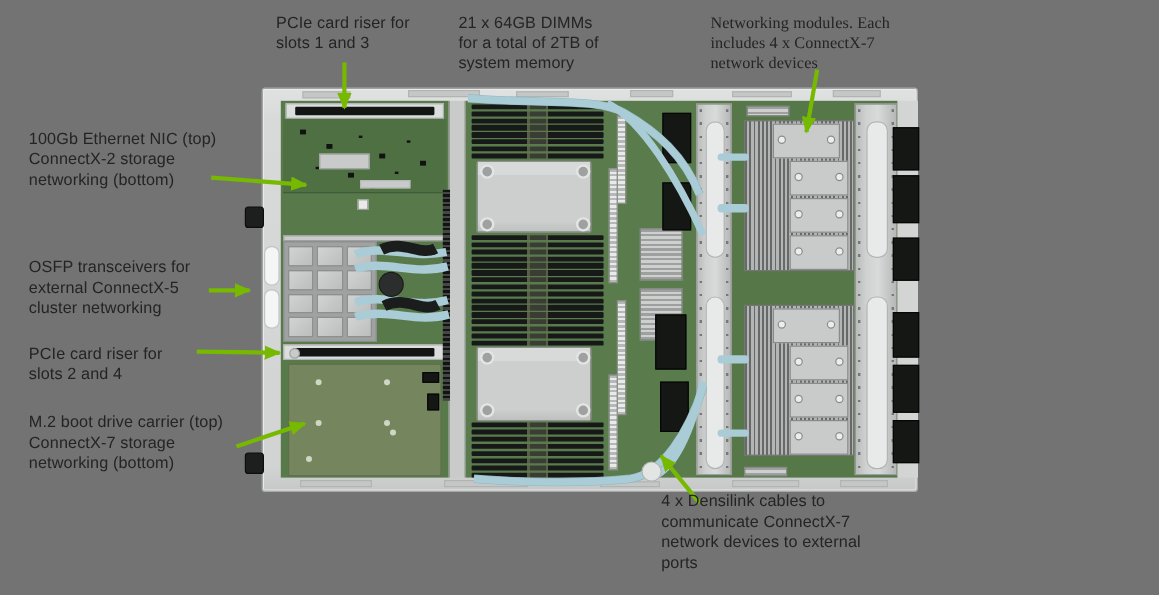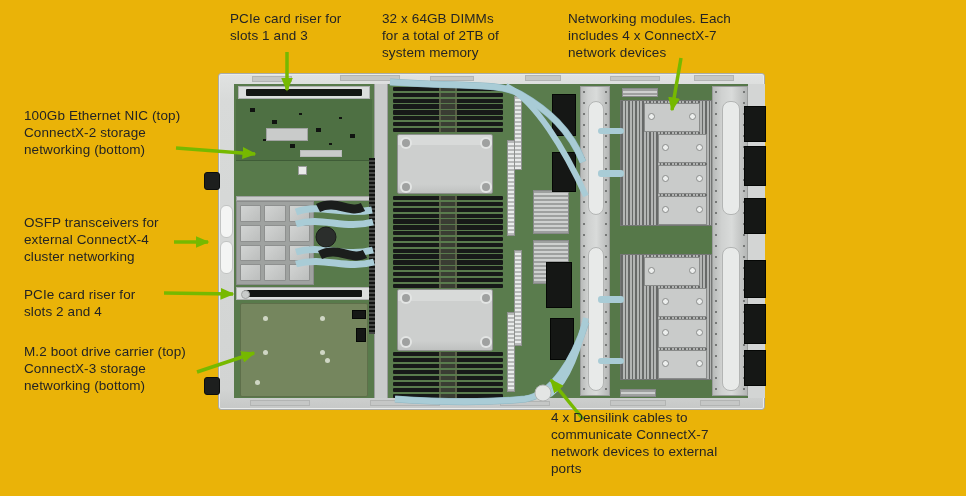--- a/index.html
+++ b/index.html
@@ -8,7 +8,7 @@
     --sage:#75865e; --ink:#161816;
   }
   html,body{margin:0;padding:0;background:#ffffff;}
-  .stage{position:relative;width:966px;height:496px;background:#eab308;overflow:hidden;
+  .stage{position:relative;width:966px;height:496px;background:#737373;overflow:hidden;
          font-family:"Liberation Sans","DejaVu Sans",sans-serif;}
   .abs{position:absolute;box-sizing:border-box;}
   .label{position:absolute;font-size:13.5px;line-height:17px;color:var(--text);

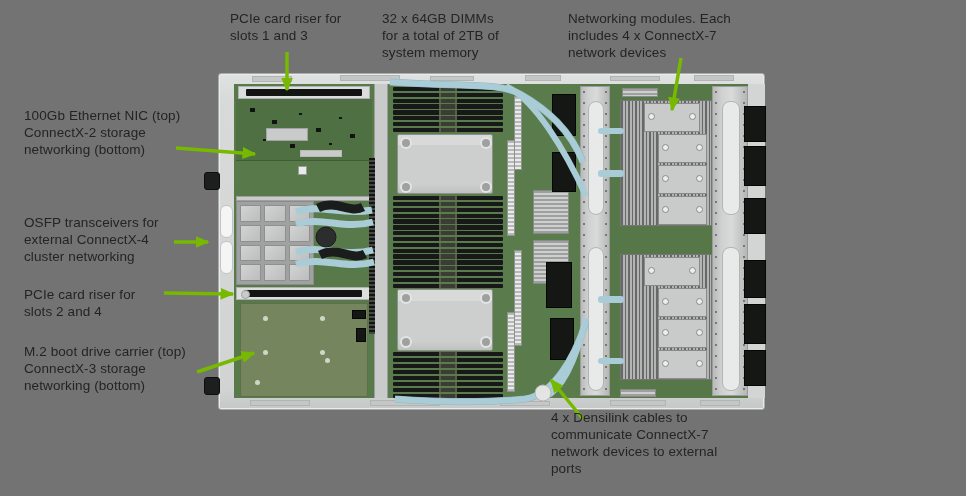--- a/index.html
+++ b/index.html
@@ -307,7 +307,7 @@
 
   <div class="label" style="left:230px;top:10px;">PCIe card riser for
 slots 1 and 3</div>
-  <div class="label" style="left:382px;top:10px;">32 x 64GB DIMMs
+  <div class="label" style="left:382px;top:10px;">21 x 64GB DIMMs
 for a total of 2TB of
 system memory</div>
   <div class="label" style="left:568px;top:10px;">Networking modules. Each

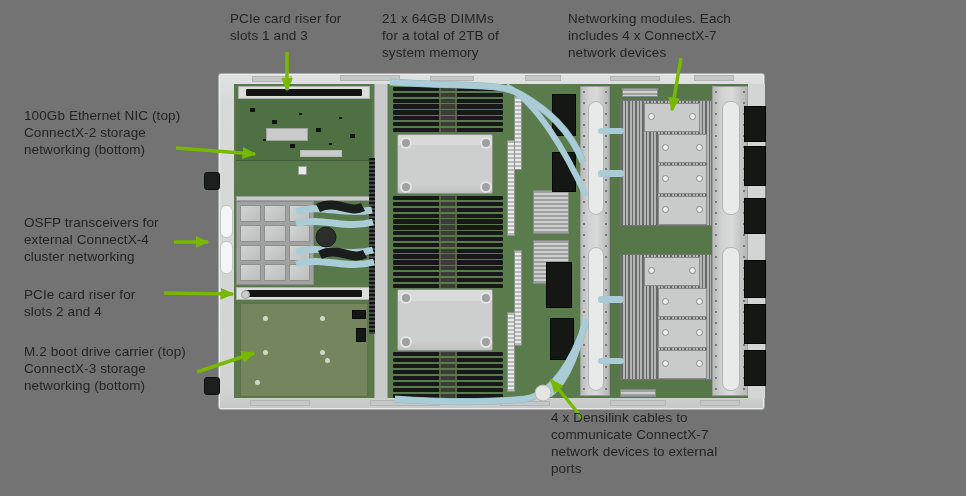--- a/index.html
+++ b/index.html
@@ -310,7 +310,7 @@
   <div class="label" style="left:382px;top:10px;">21 x 64GB DIMMs
 for a total of 2TB of
 system memory</div>
-  <div class="label" style="left:568px;top:10px;">Networking modules. Each
+  <div class="label" style="left:592px;top:10px;font-family:Liberation Serif, serif;">Networking modules. Each
 includes 4 x ConnectX-7
 network devices</div>
   <div class="label" style="left:24px;top:107px;">100Gb Ethernet NIC (top)

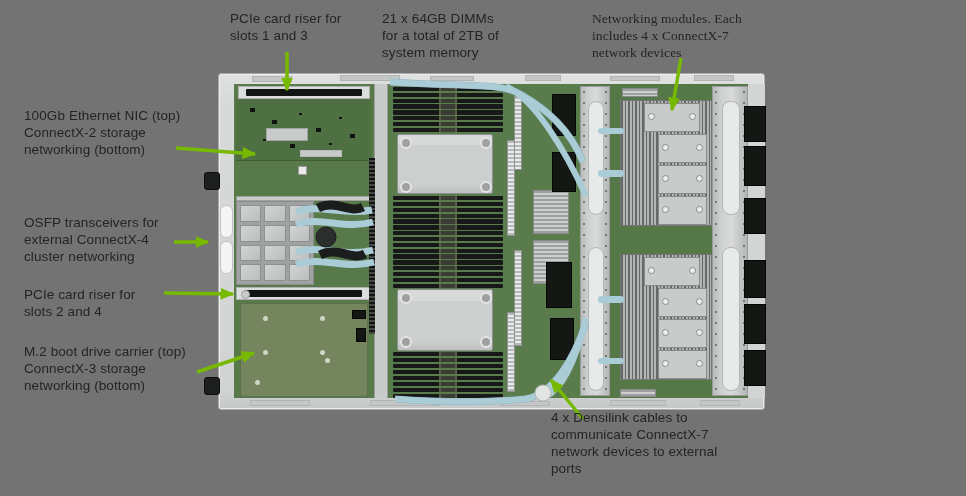--- a/index.html
+++ b/index.html
@@ -317,7 +317,7 @@
 ConnectX-2 storage
 networking (bottom)</div>
   <div class="label" style="left:24px;top:214px;">OSFP transceivers for
-external ConnectX-4
+external ConnectX-5
 cluster networking</div>
   <div class="label" style="left:24px;top:286px;">PCIe card riser for
 slots 2 and 4</div>

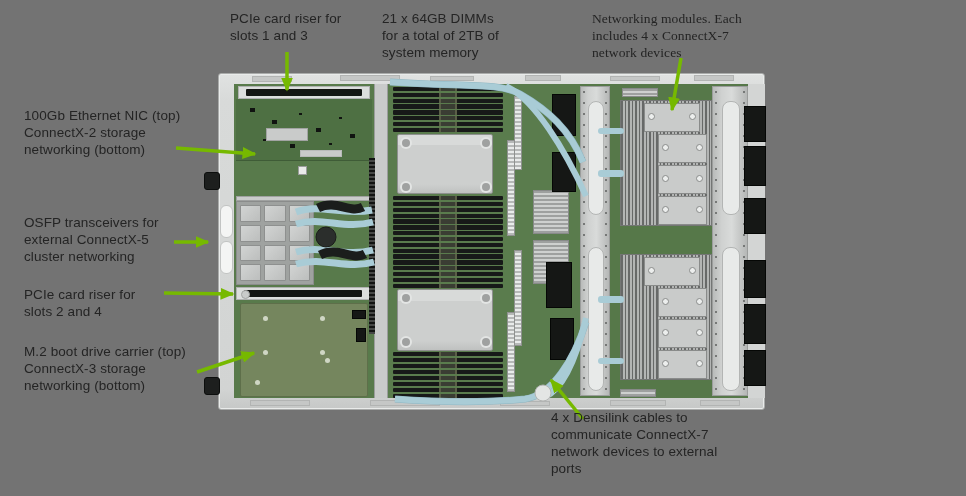--- a/index.html
+++ b/index.html
@@ -322,7 +322,7 @@
   <div class="label" style="left:24px;top:286px;">PCIe card riser for
 slots 2 and 4</div>
   <div class="label" style="left:24px;top:343px;">M.2 boot drive carrier (top)
-ConnectX-3 storage
+ConnectX-7 storage
 networking (bottom)</div>
   <div class="label" style="left:551px;top:409px;">4 x Densilink cables to
 communicate ConnectX-7

